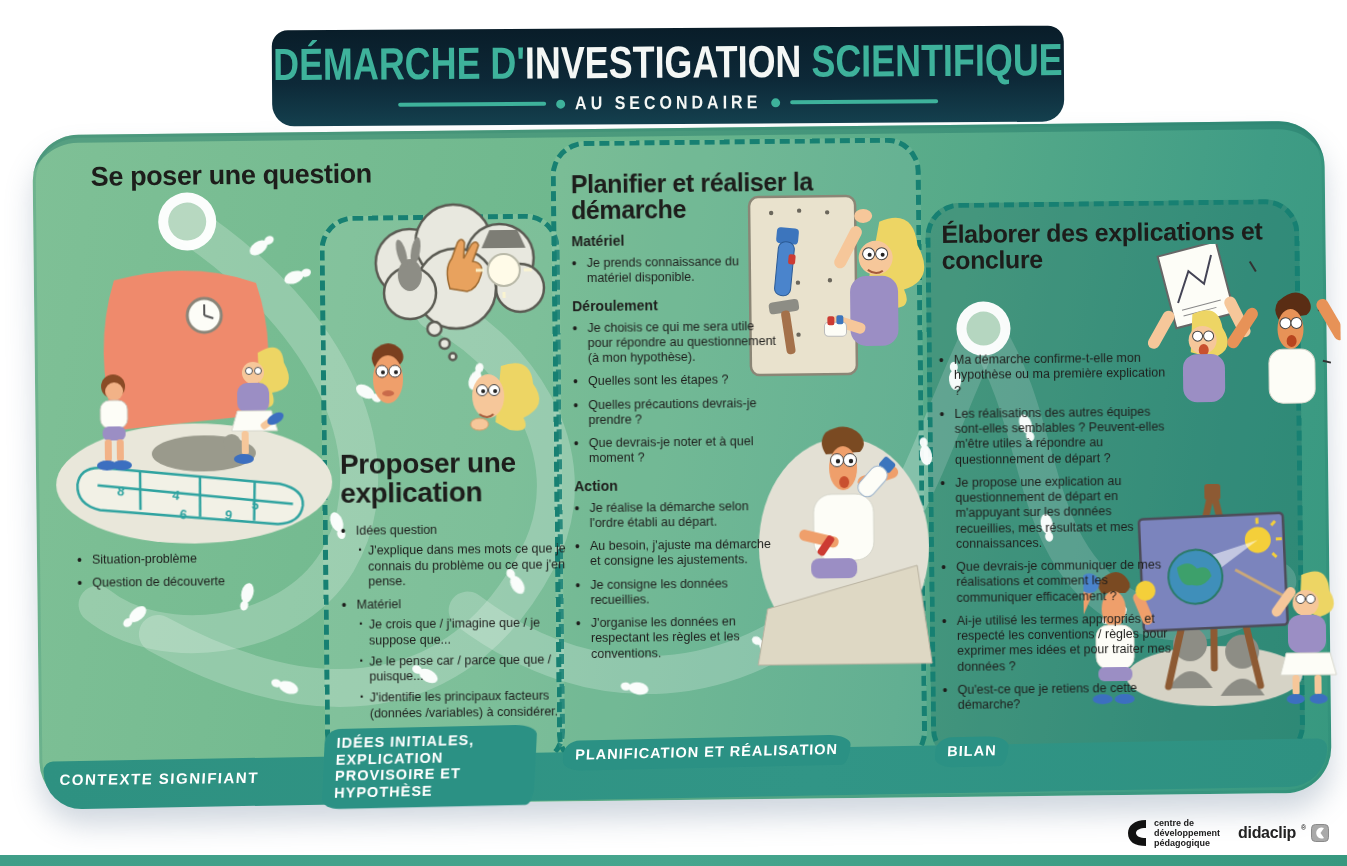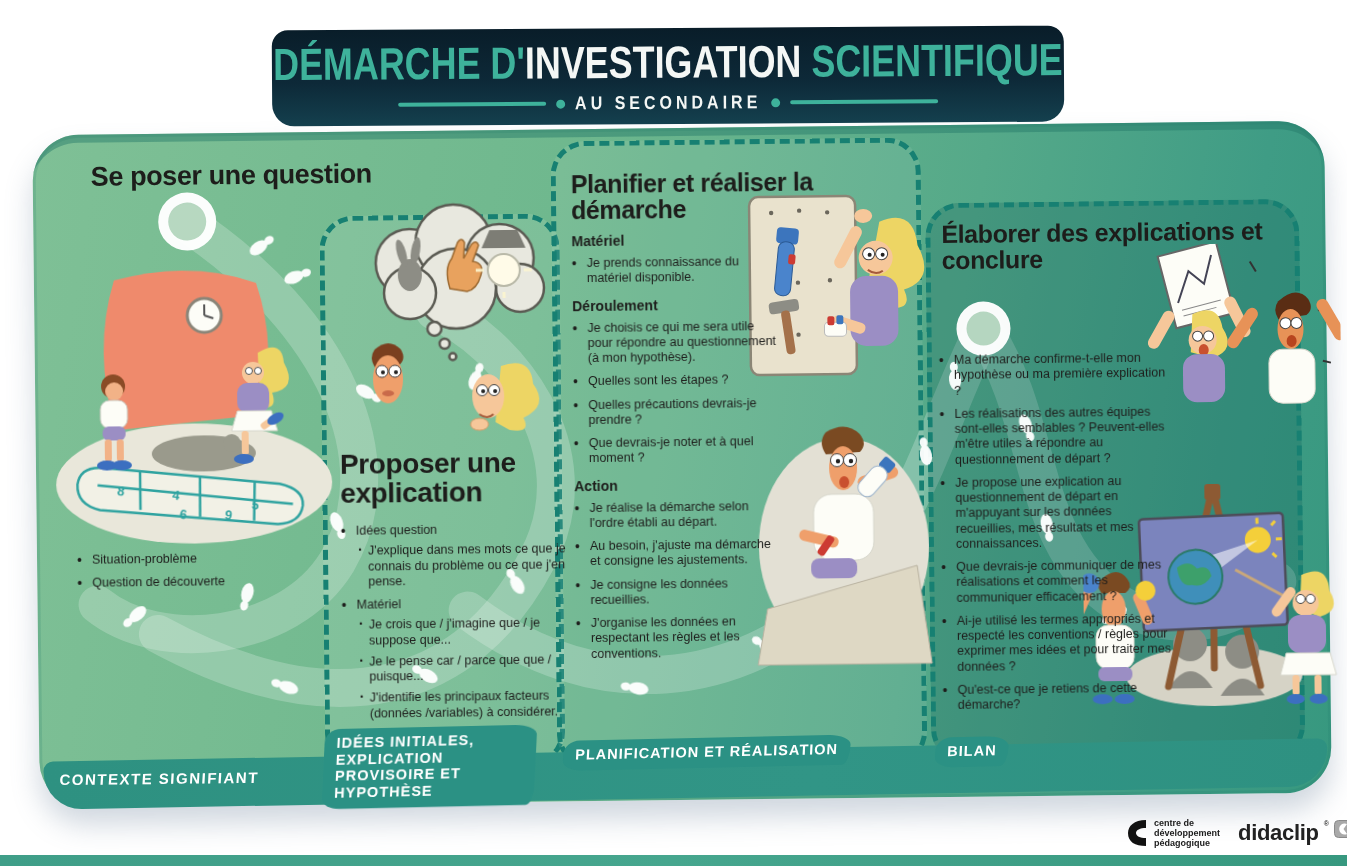--- a/index.html
+++ b/index.html
@@ -87,7 +87,7 @@
   .cdp { display:flex; align-items:center; gap:6px; }
   .cdp-text { font-size:9px; font-weight:bold; color:#1a1a1a; line-height:1.12; }
   .didaclip { display:flex; align-items:flex-start; gap:5px; }
-  .didaclip .word { font-size:22px; font-weight:bold; color:#222; letter-spacing:-0.3px; }
+  .didaclip .word { font-size:16px; font-weight:bold; color:#222; letter-spacing:-0.3px; }
   .didaclip sup { font-size:7px; }
 
   .bottom-strip { position:absolute; left:0; right:0; bottom:0; height:11px; z-index:0;

